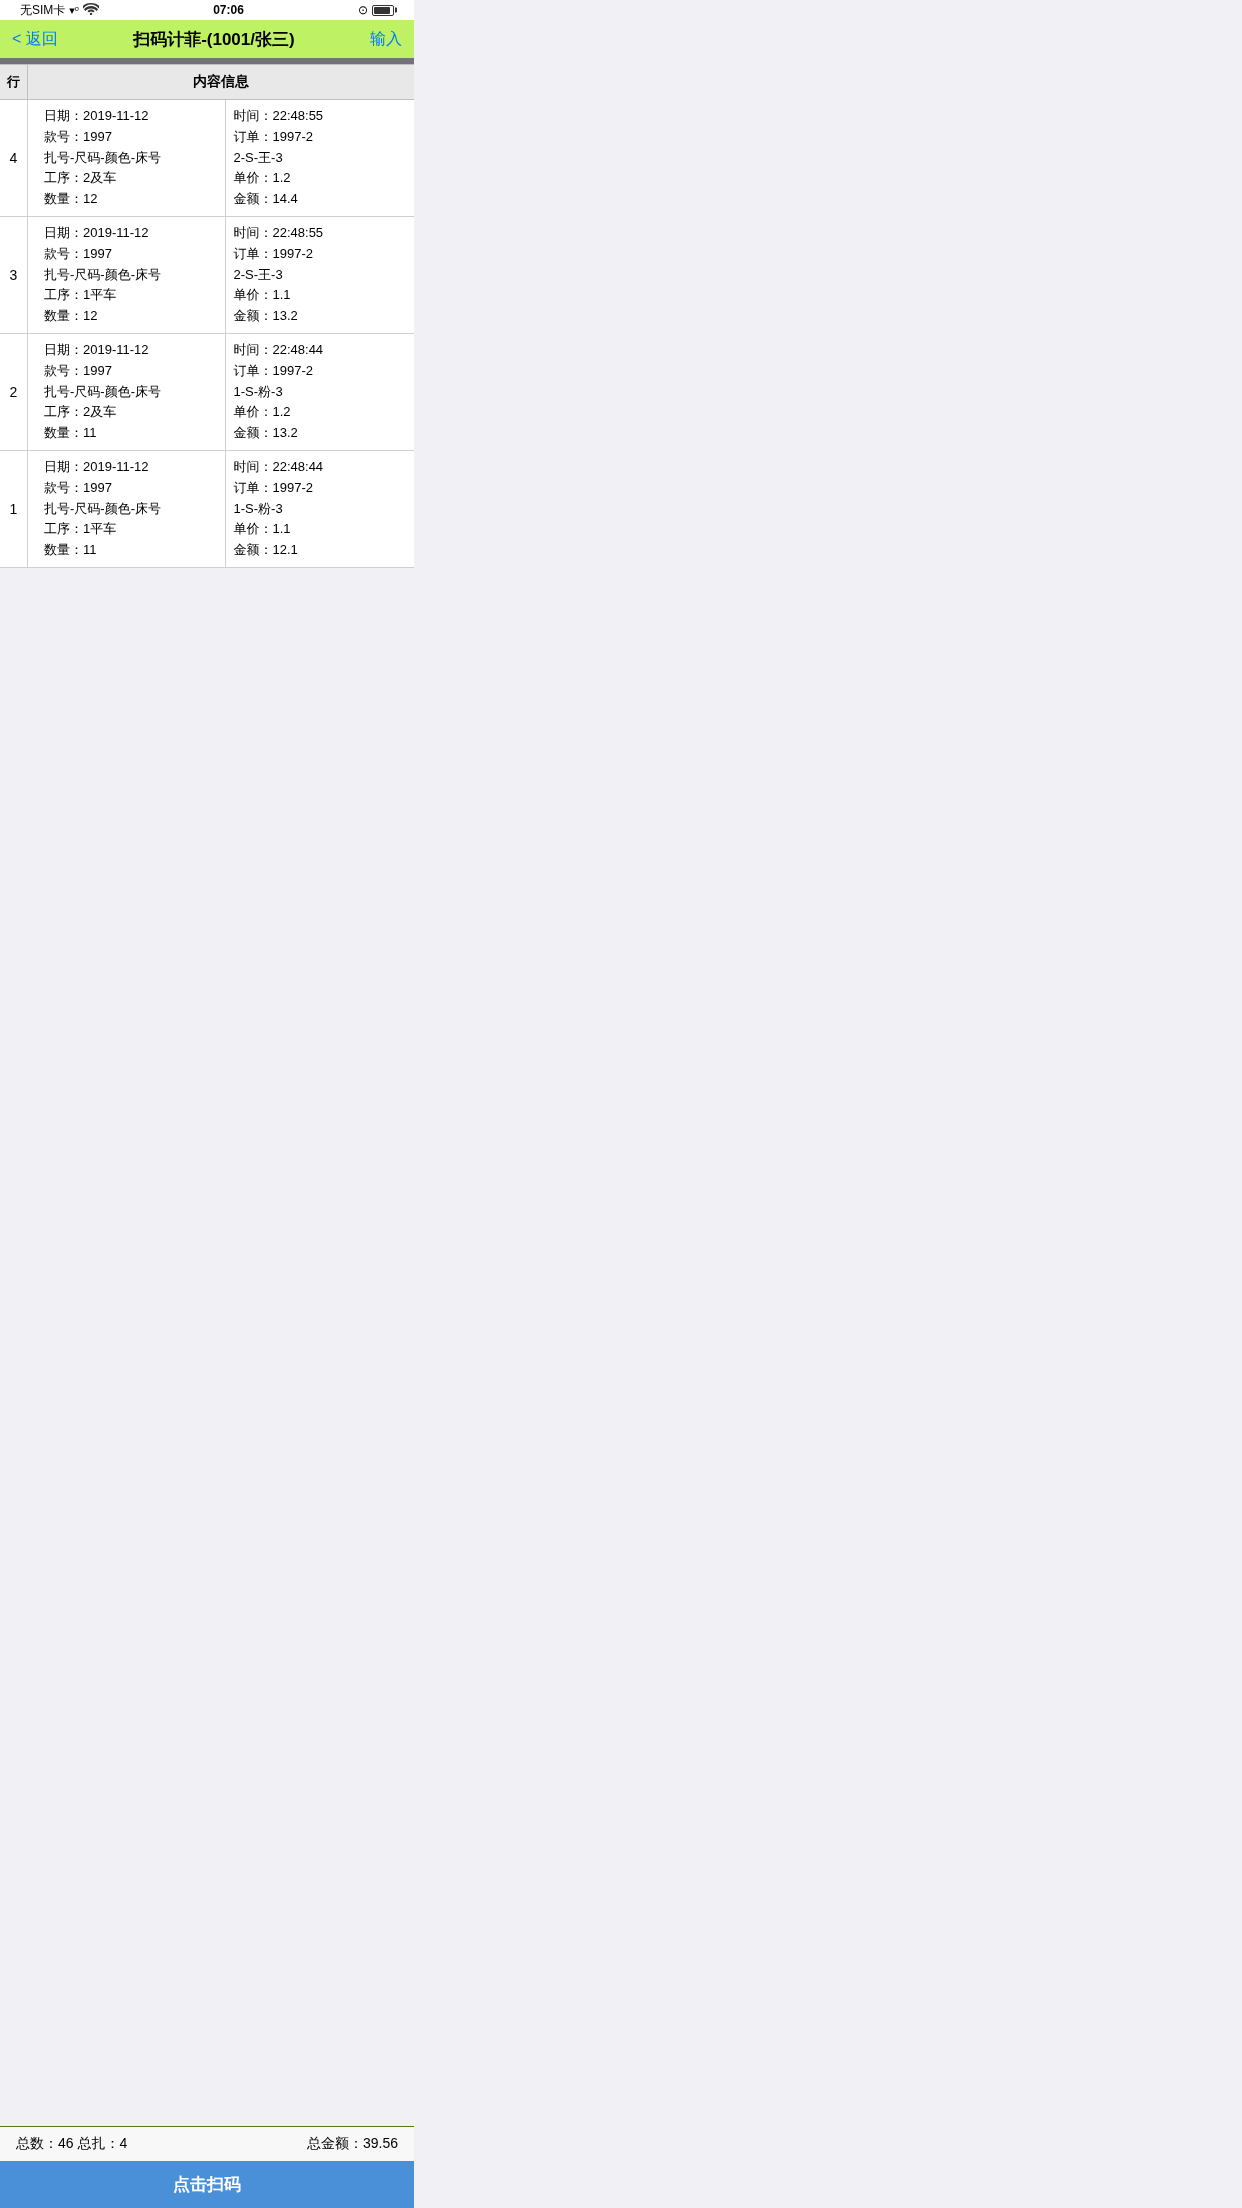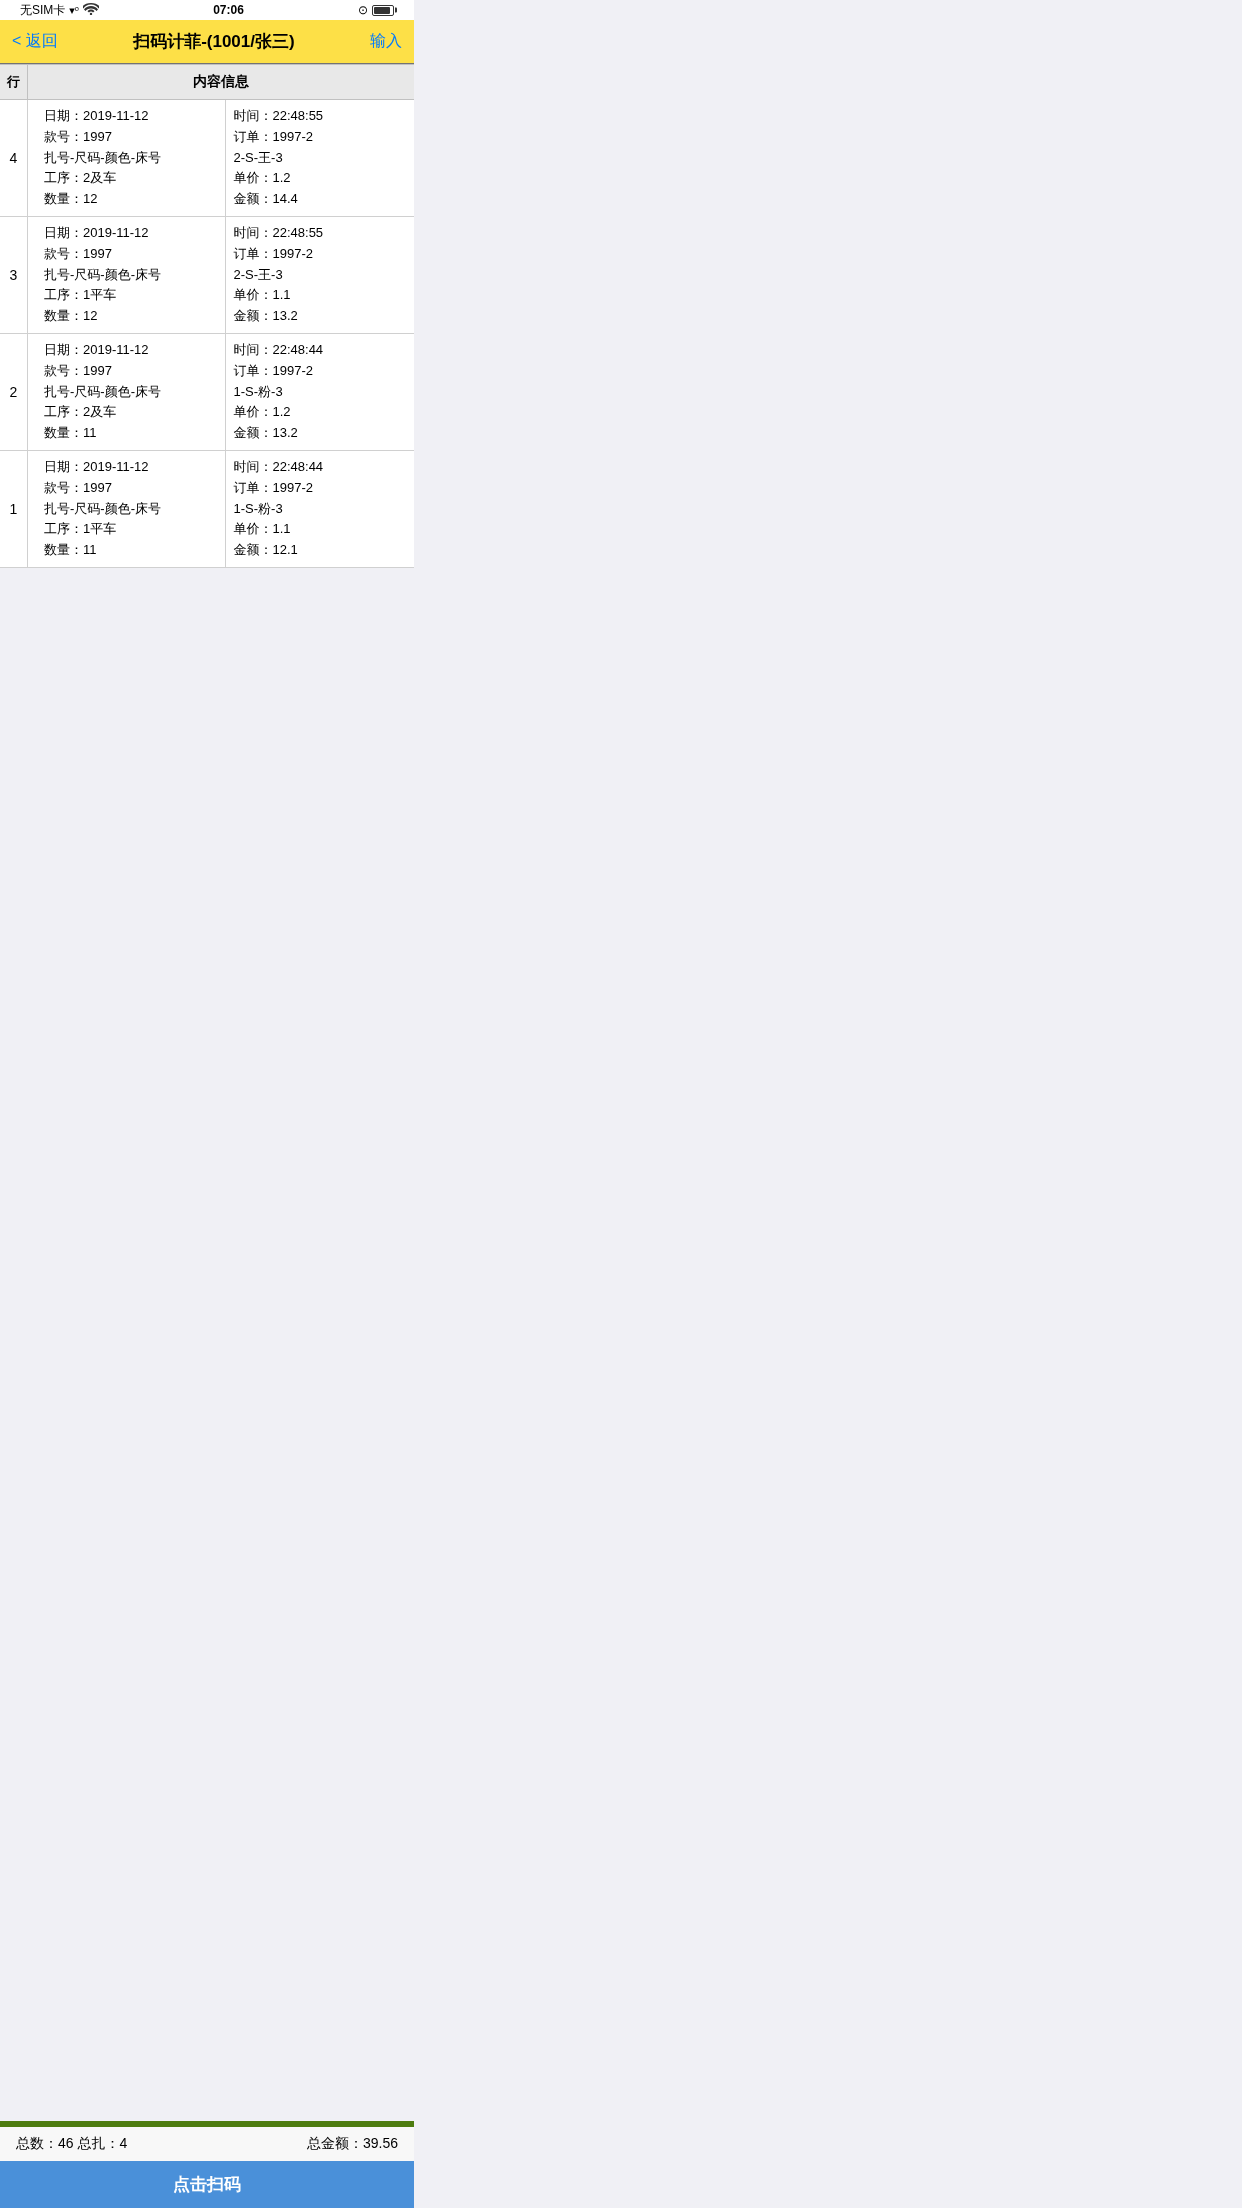--- a/index.html
+++ b/index.html
@@ -62,13 +62,13 @@
 
     
     .nav-bar {
-      background: #fde047;
+      background: #bef264;
       height: 44px;
       display: flex;
       align-items: center;
       justify-content: space-between;
       padding: 0 12px;
-      border-bottom: 1px solid #737373;
+      border-bottom: 6px solid #737373;
     }
     .nav-back {
       color: #007aff;

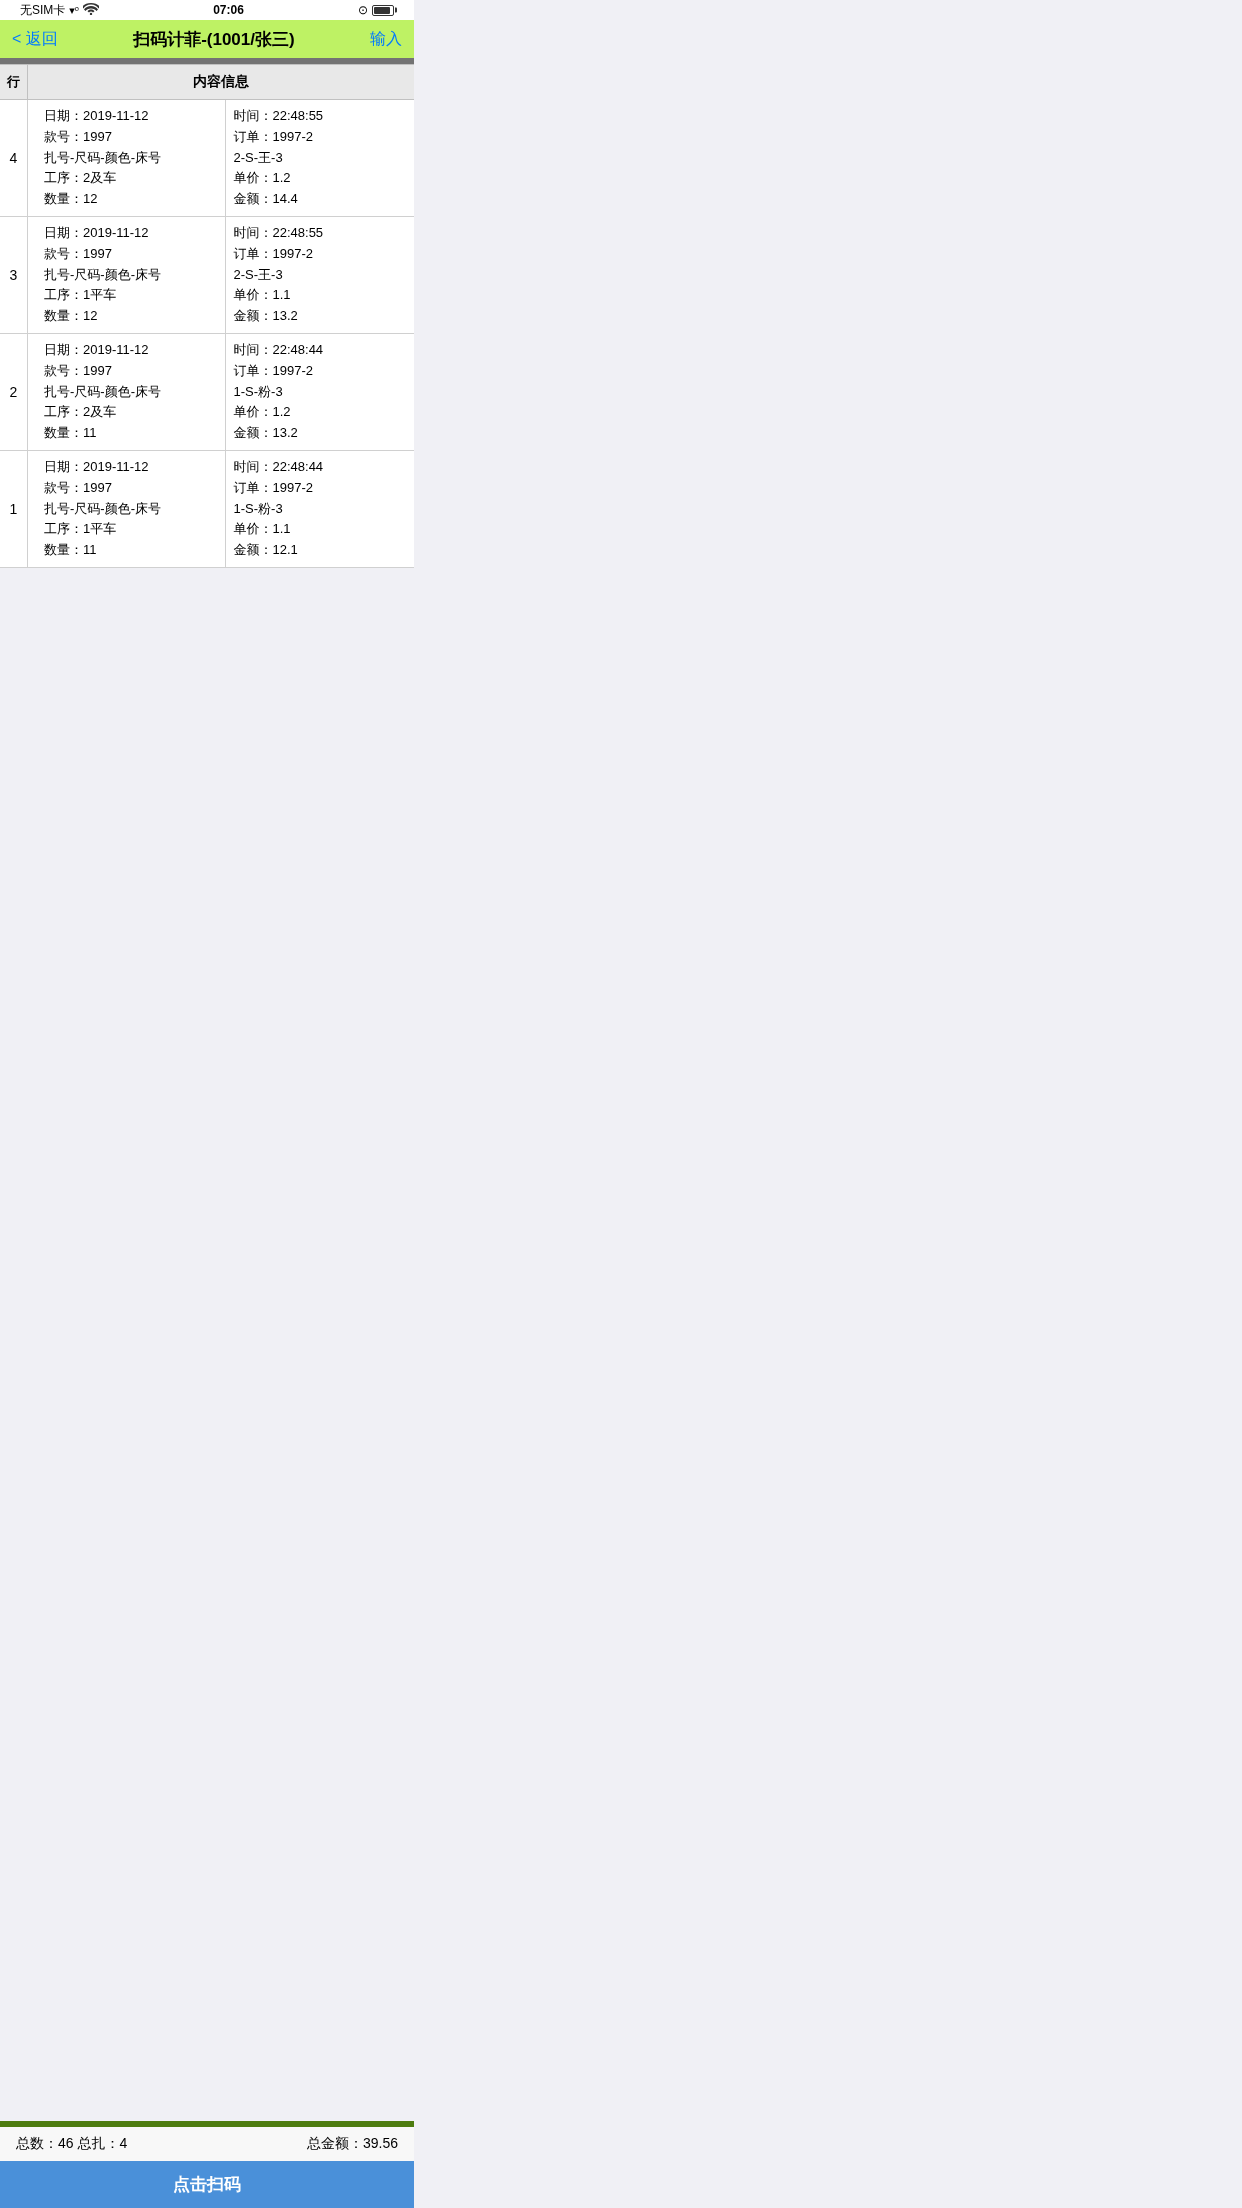--- a/index.html
+++ b/index.html
@@ -171,7 +171,7 @@
       left: 0;
       width: 414px;
       background: #f8f8f8;
-      border-top: 6px solid #4d7c0f;
+      border-top: 1px solid #4d7c0f;
     }
     .footer-stats {
       display: flex;

